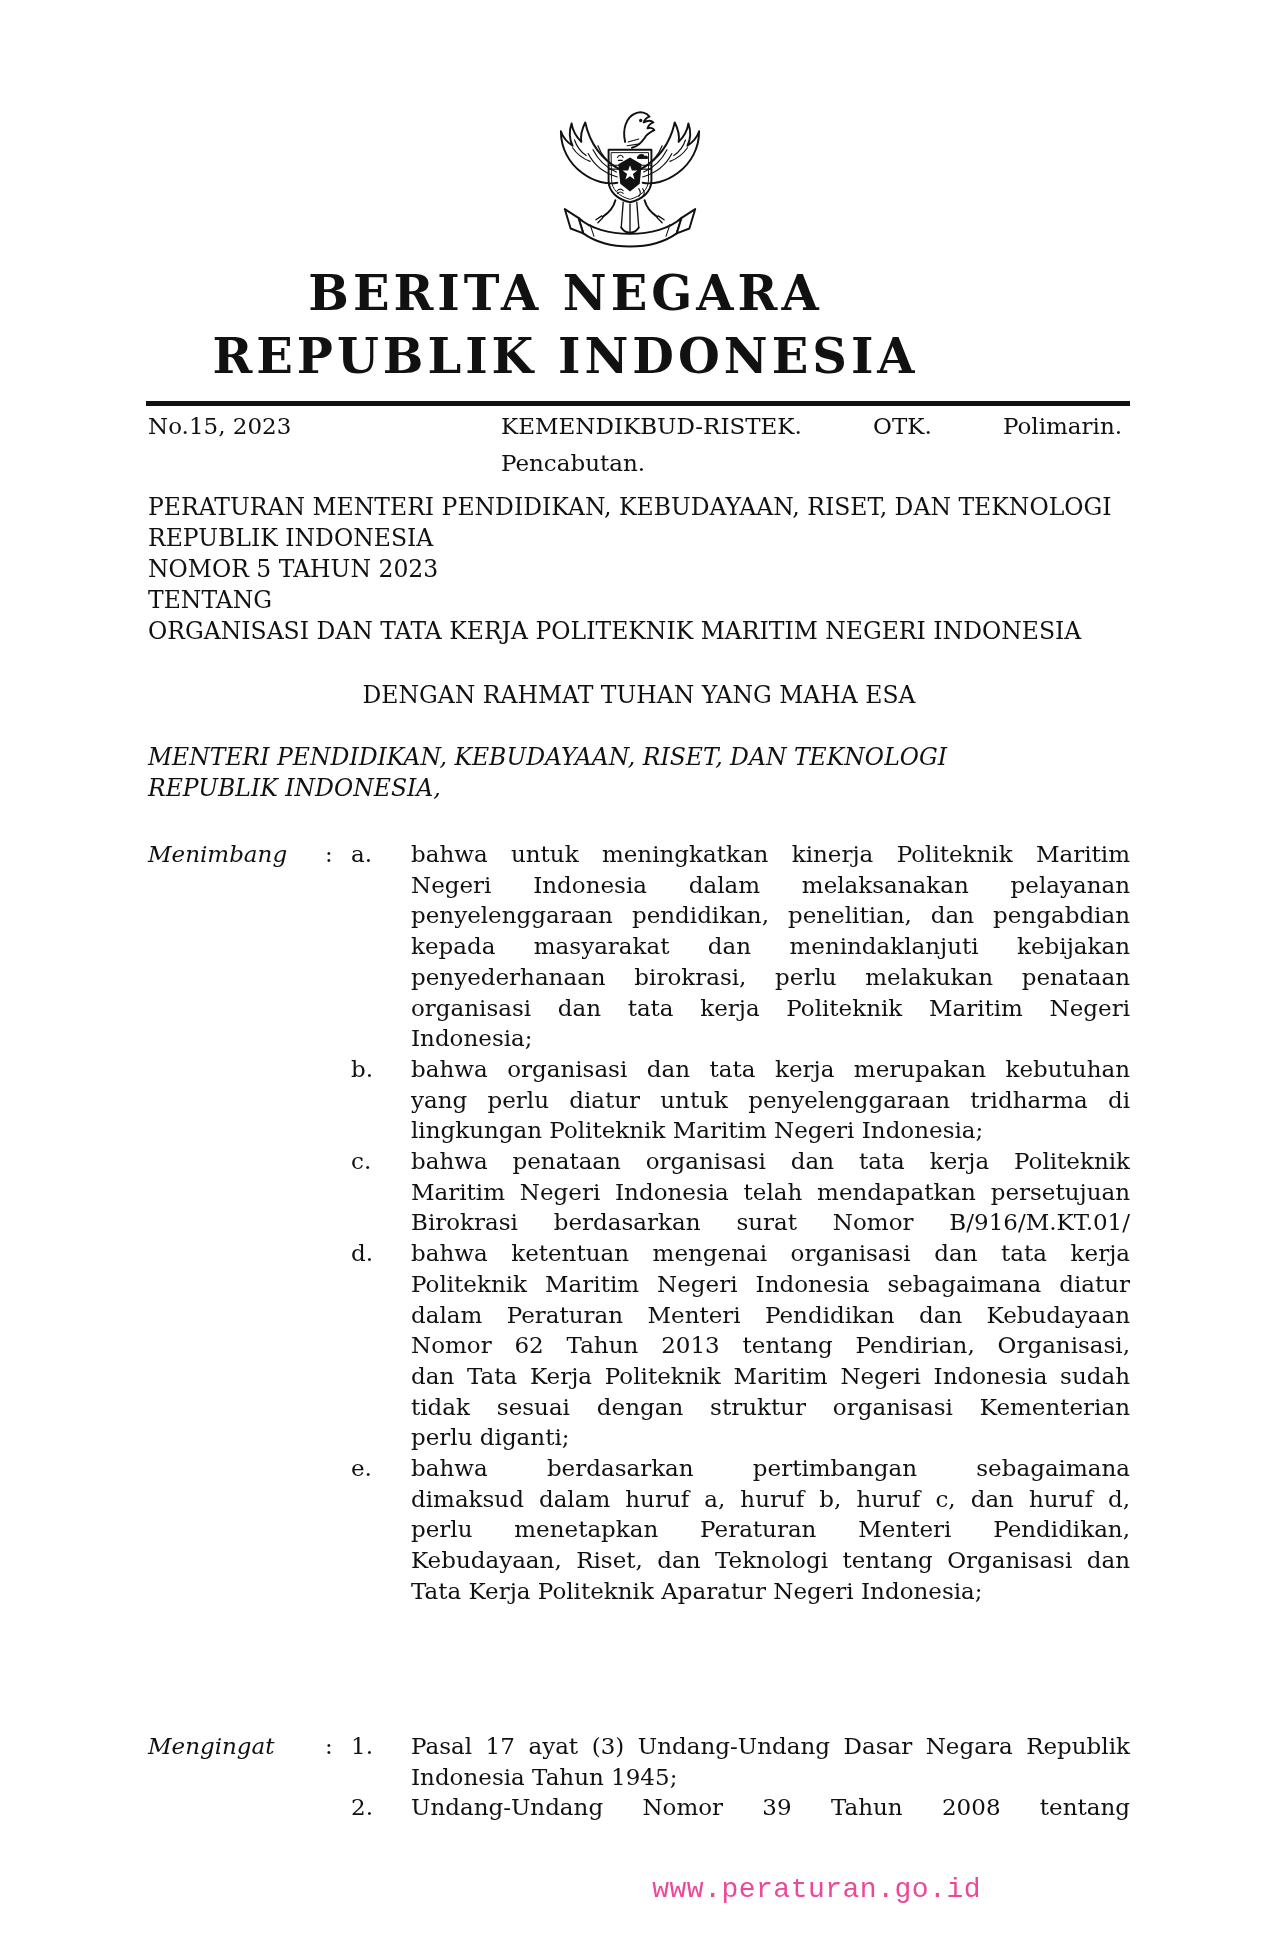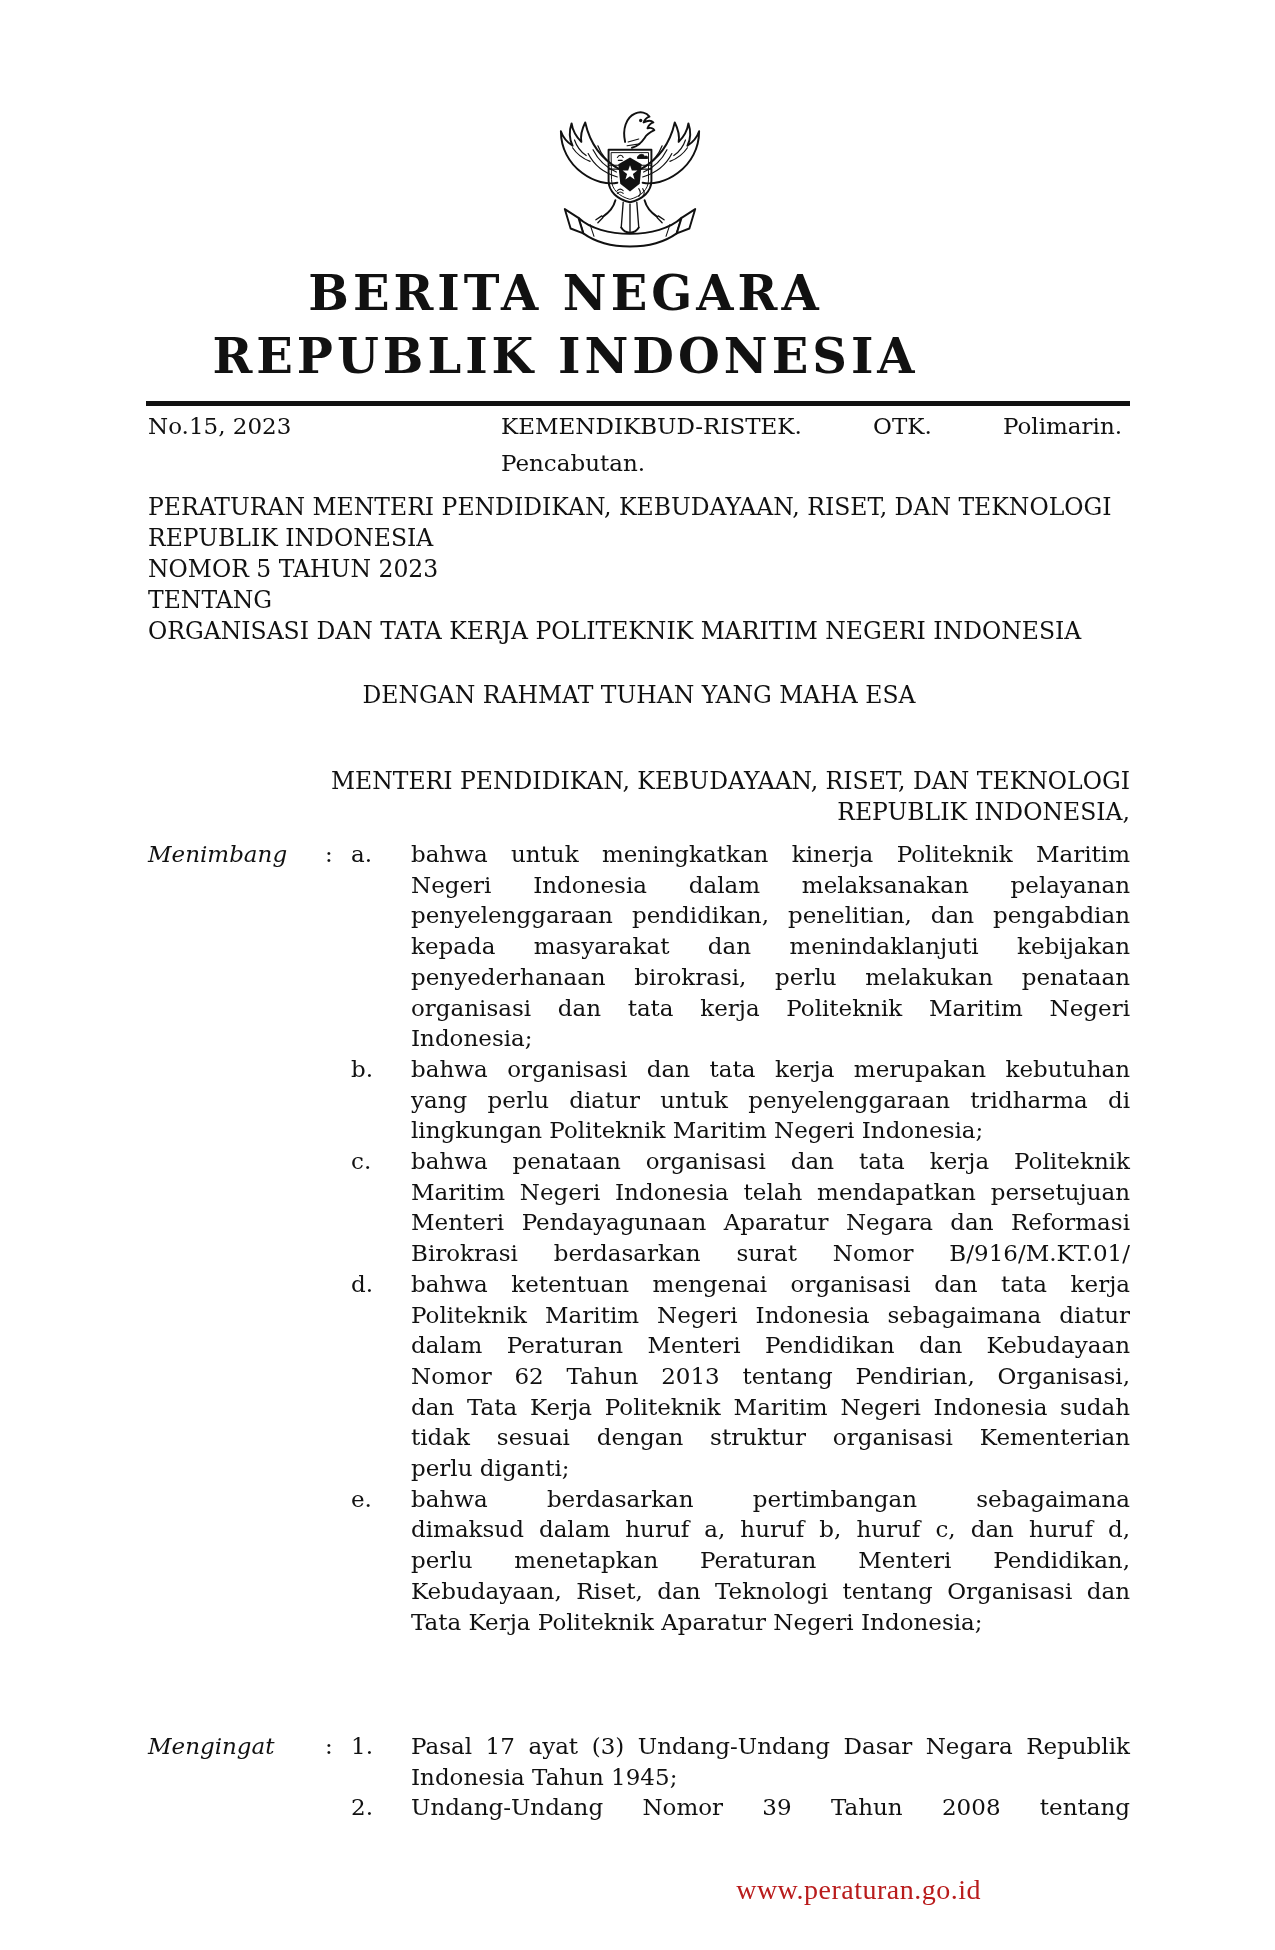--- a/index.html
+++ b/index.html
@@ -17,7 +17,7 @@
   .issue-subject { position:absolute; left:501px; top:408px; width:621px; font-size:23px; line-height:37px; }
   .title-block { position:absolute; left:148px; top:492px; width:982px; text-align:left; font-size:23.5px; line-height:31px; }
   .invocation { position:absolute; left:148px; top:680px; width:982px; text-align:center; font-size:23.5px; line-height:31px; }
-  .authority { position:absolute; left:148px; top:766px; width:982px; text-align:right; font-size:23.5px; line-height:31px; }
+  .authority { position:absolute; left:148px; top:742px; width:982px; text-align:left; font-size:23.5px; line-height:31px;font-style:italic; }
   .clause { position:absolute; left:148px; width:982px; font-size:23px; line-height:30.7px; }
   #menimbang { top:839px; }
   #mengingat { top:1731px; }

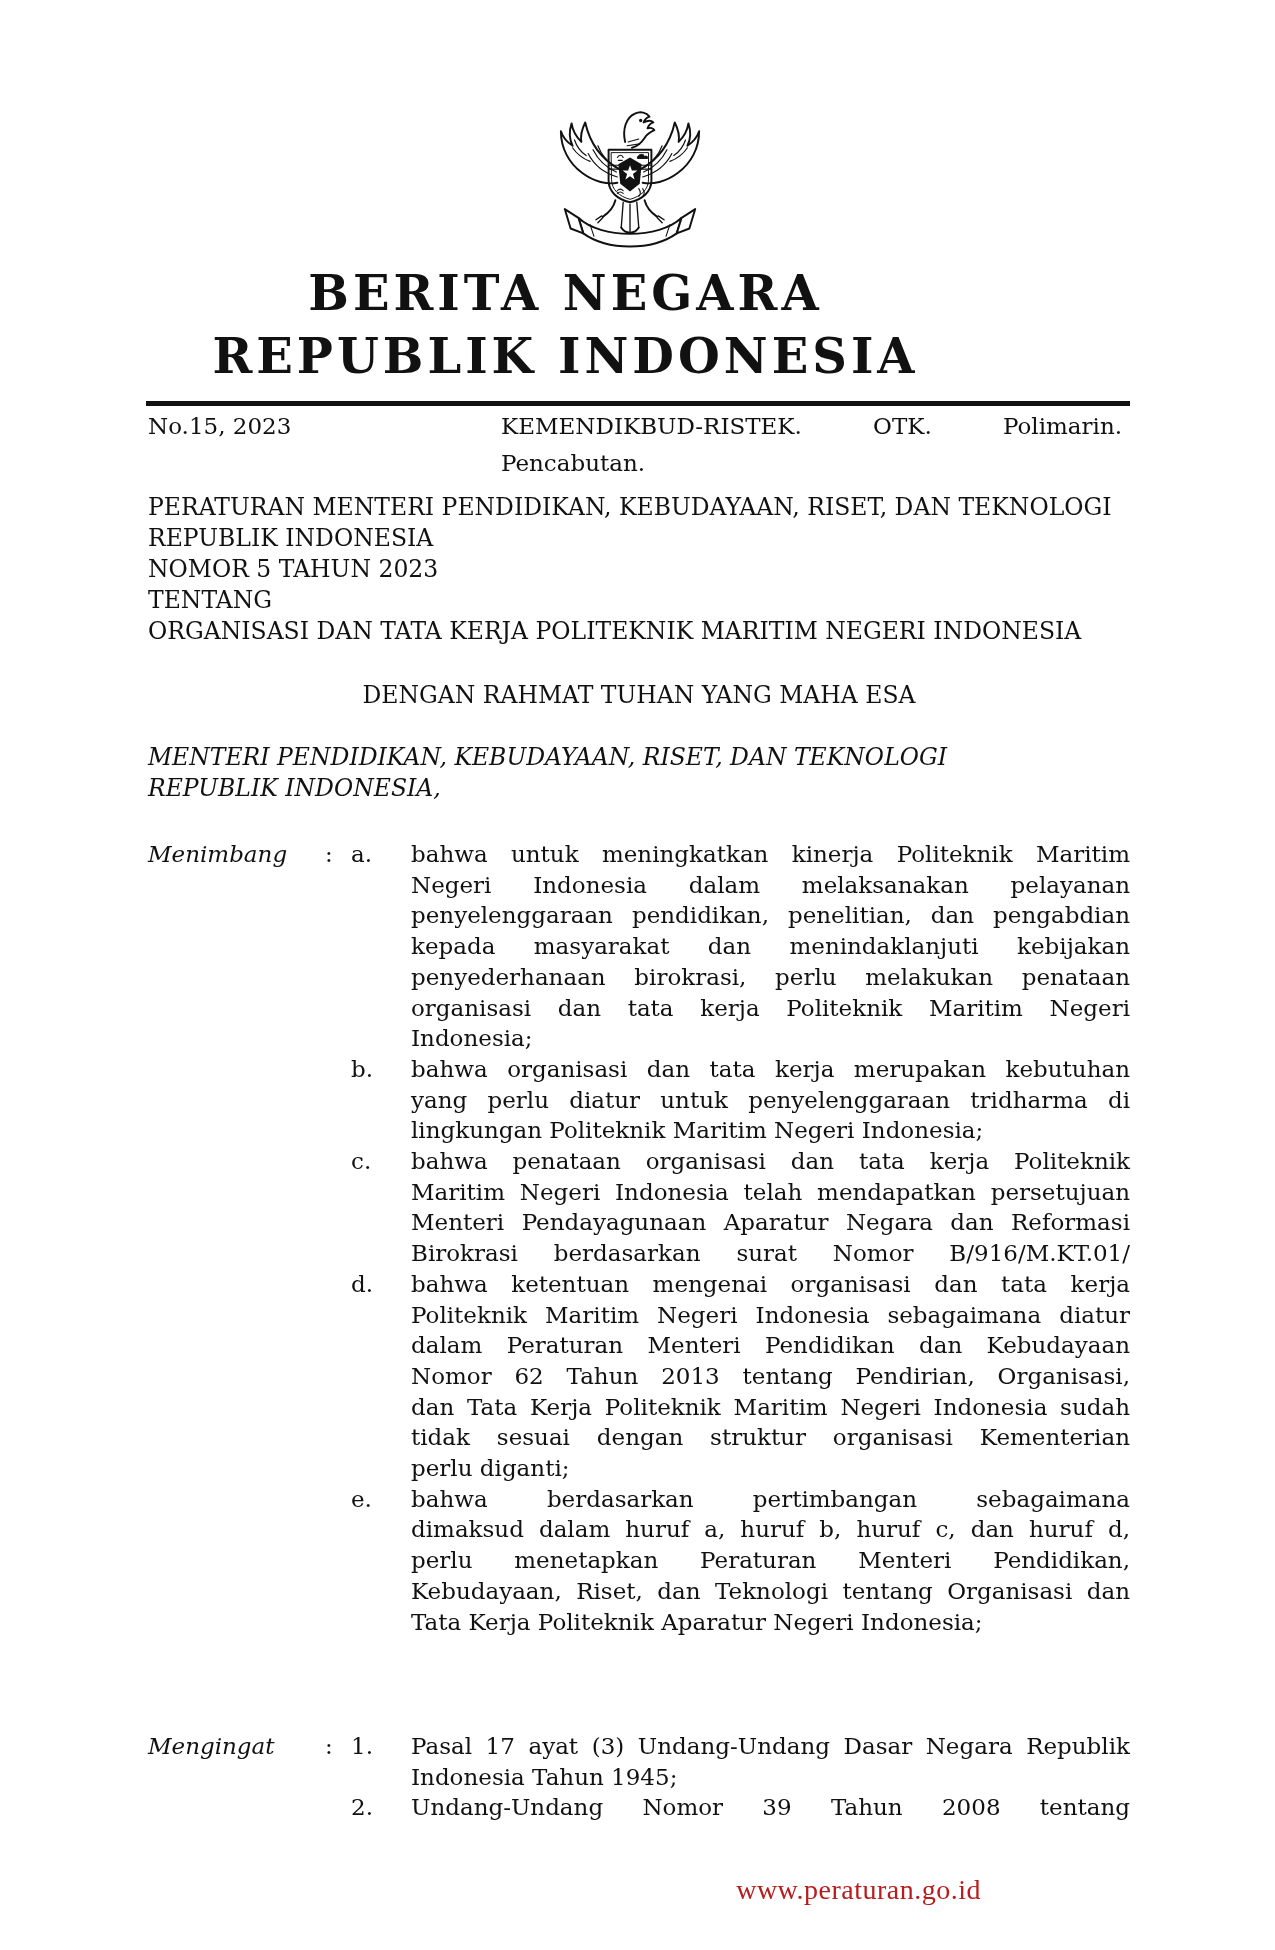--- a/index.html
+++ b/index.html
@@ -142,7 +142,6 @@
         <div class="itext">
           <div class="jl">bahwa penataan organisasi dan tata kerja Politeknik</div>
           <div class="jl">Maritim Negeri Indonesia telah mendapatkan persetujuan</div>
-          <div class="jl">Menteri Pendayagunaan Aparatur Negara dan Reformasi</div>
           <div class="jl">Birokrasi berdasarkan surat Nomor B/916/M.KT.01/</div>
         </div>
       </div>

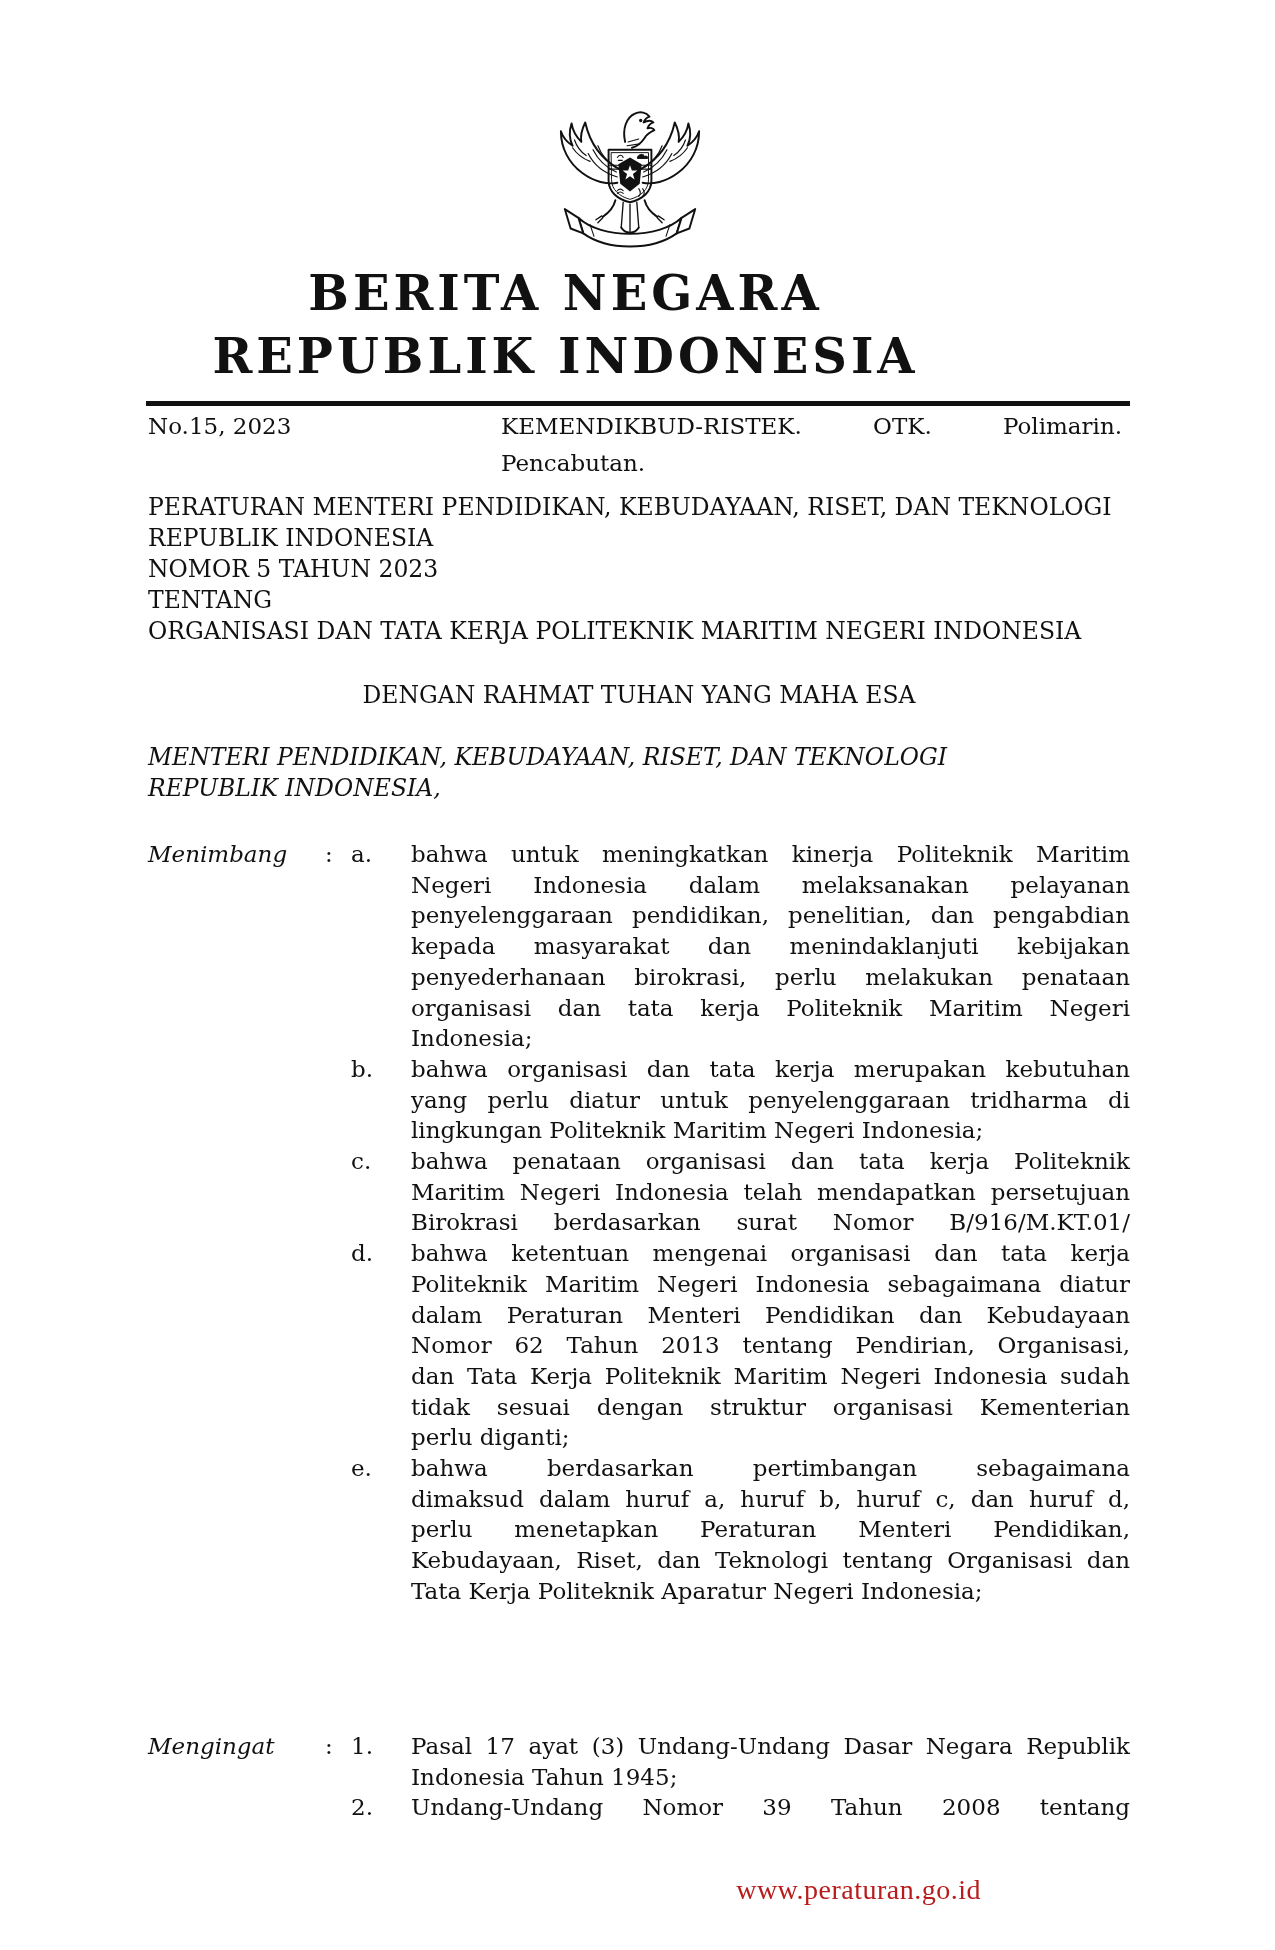--- a/index.html
+++ b/index.html
@@ -31,8 +31,8 @@
   .jl.last { text-align-last:left; }
   .footer {
     position:absolute; top:1874px; right:150px;
-    font-family:Liberation Serif, serif; font-size:28px;
-    color:#b91c1c; letter-spacing:0.5px;
+    font-family:Liberation Mono, monospace; font-size:28px;
+    color:#ec4899; letter-spacing:0.5px;
   }
 </style>
 </head>

